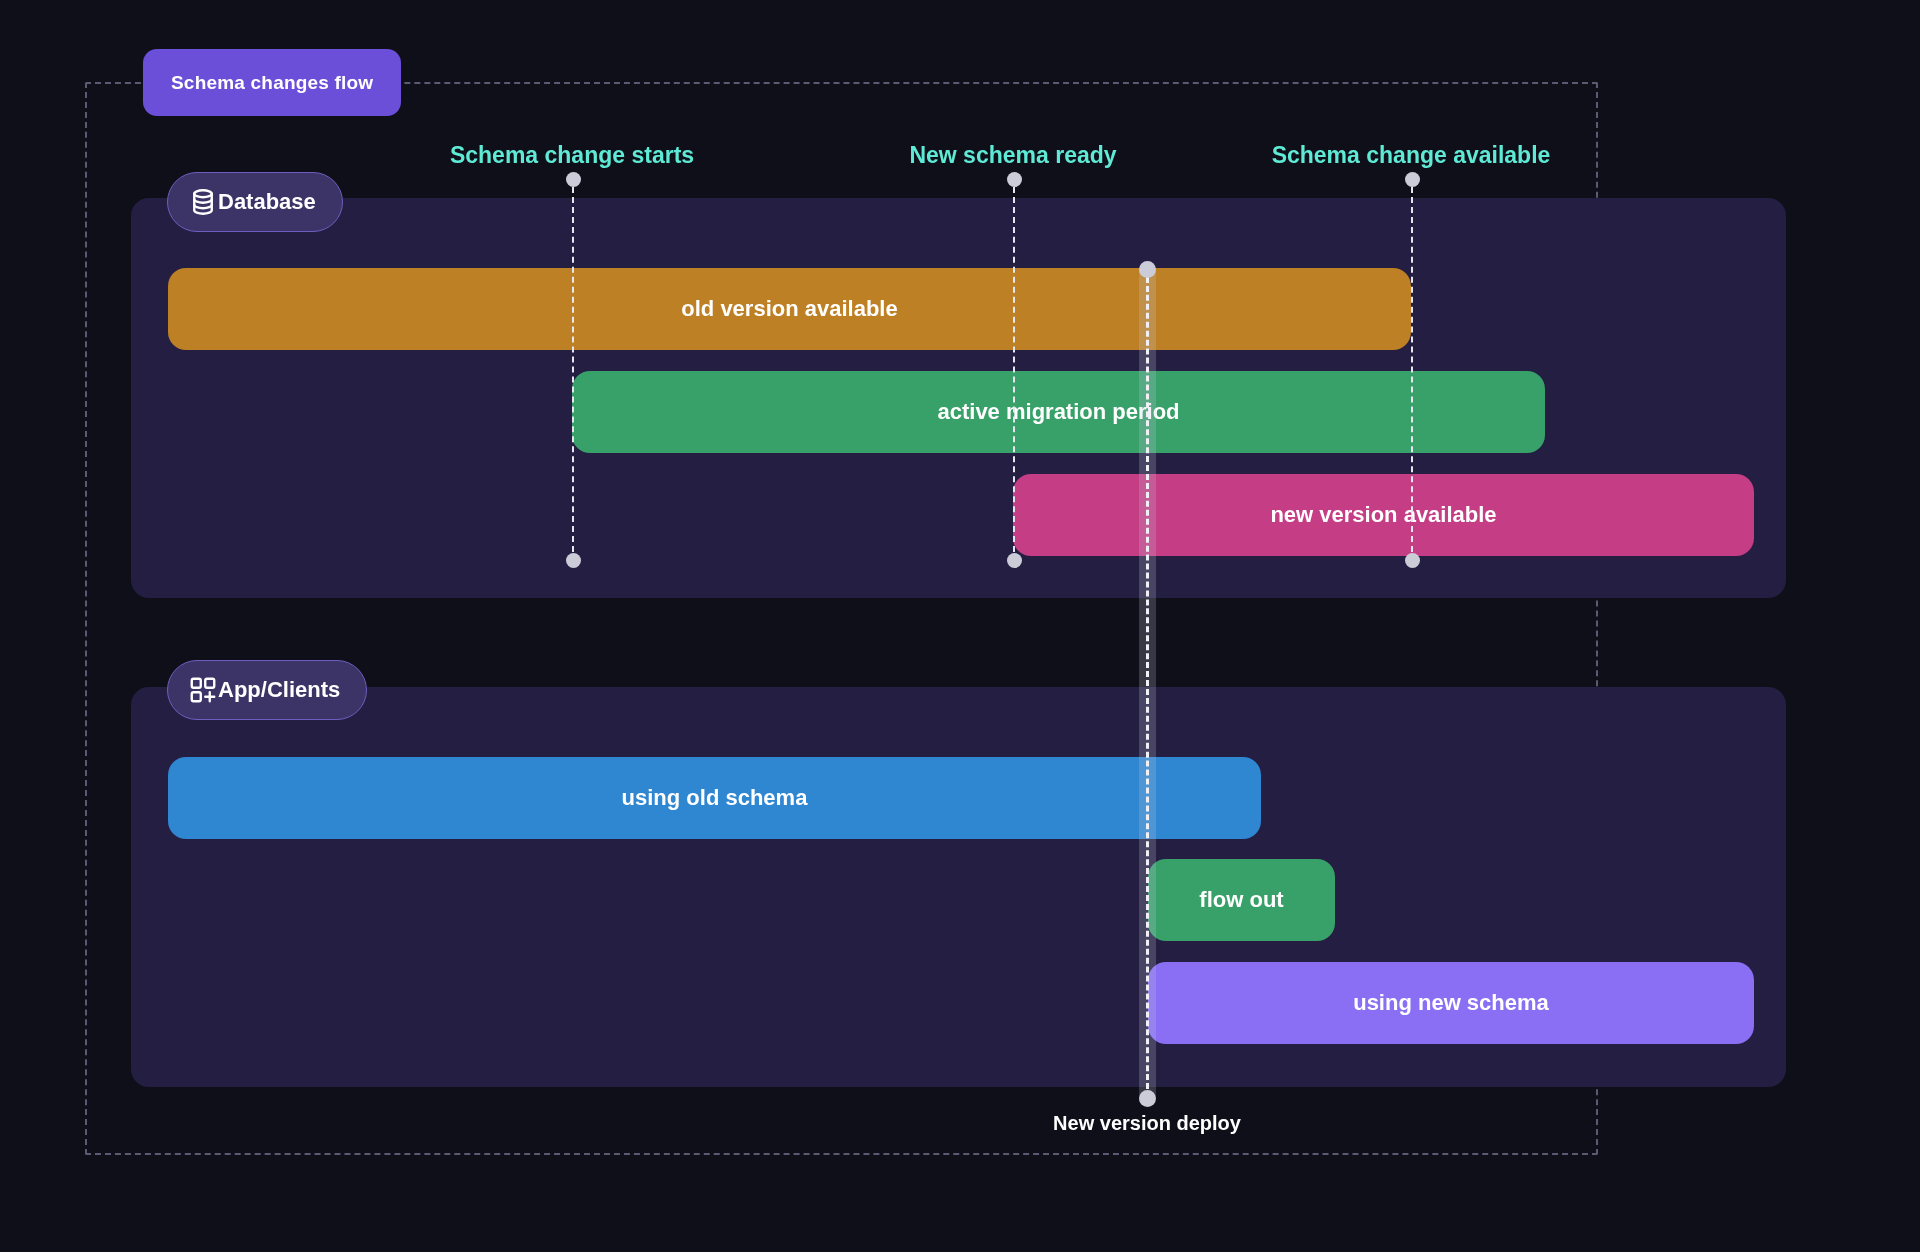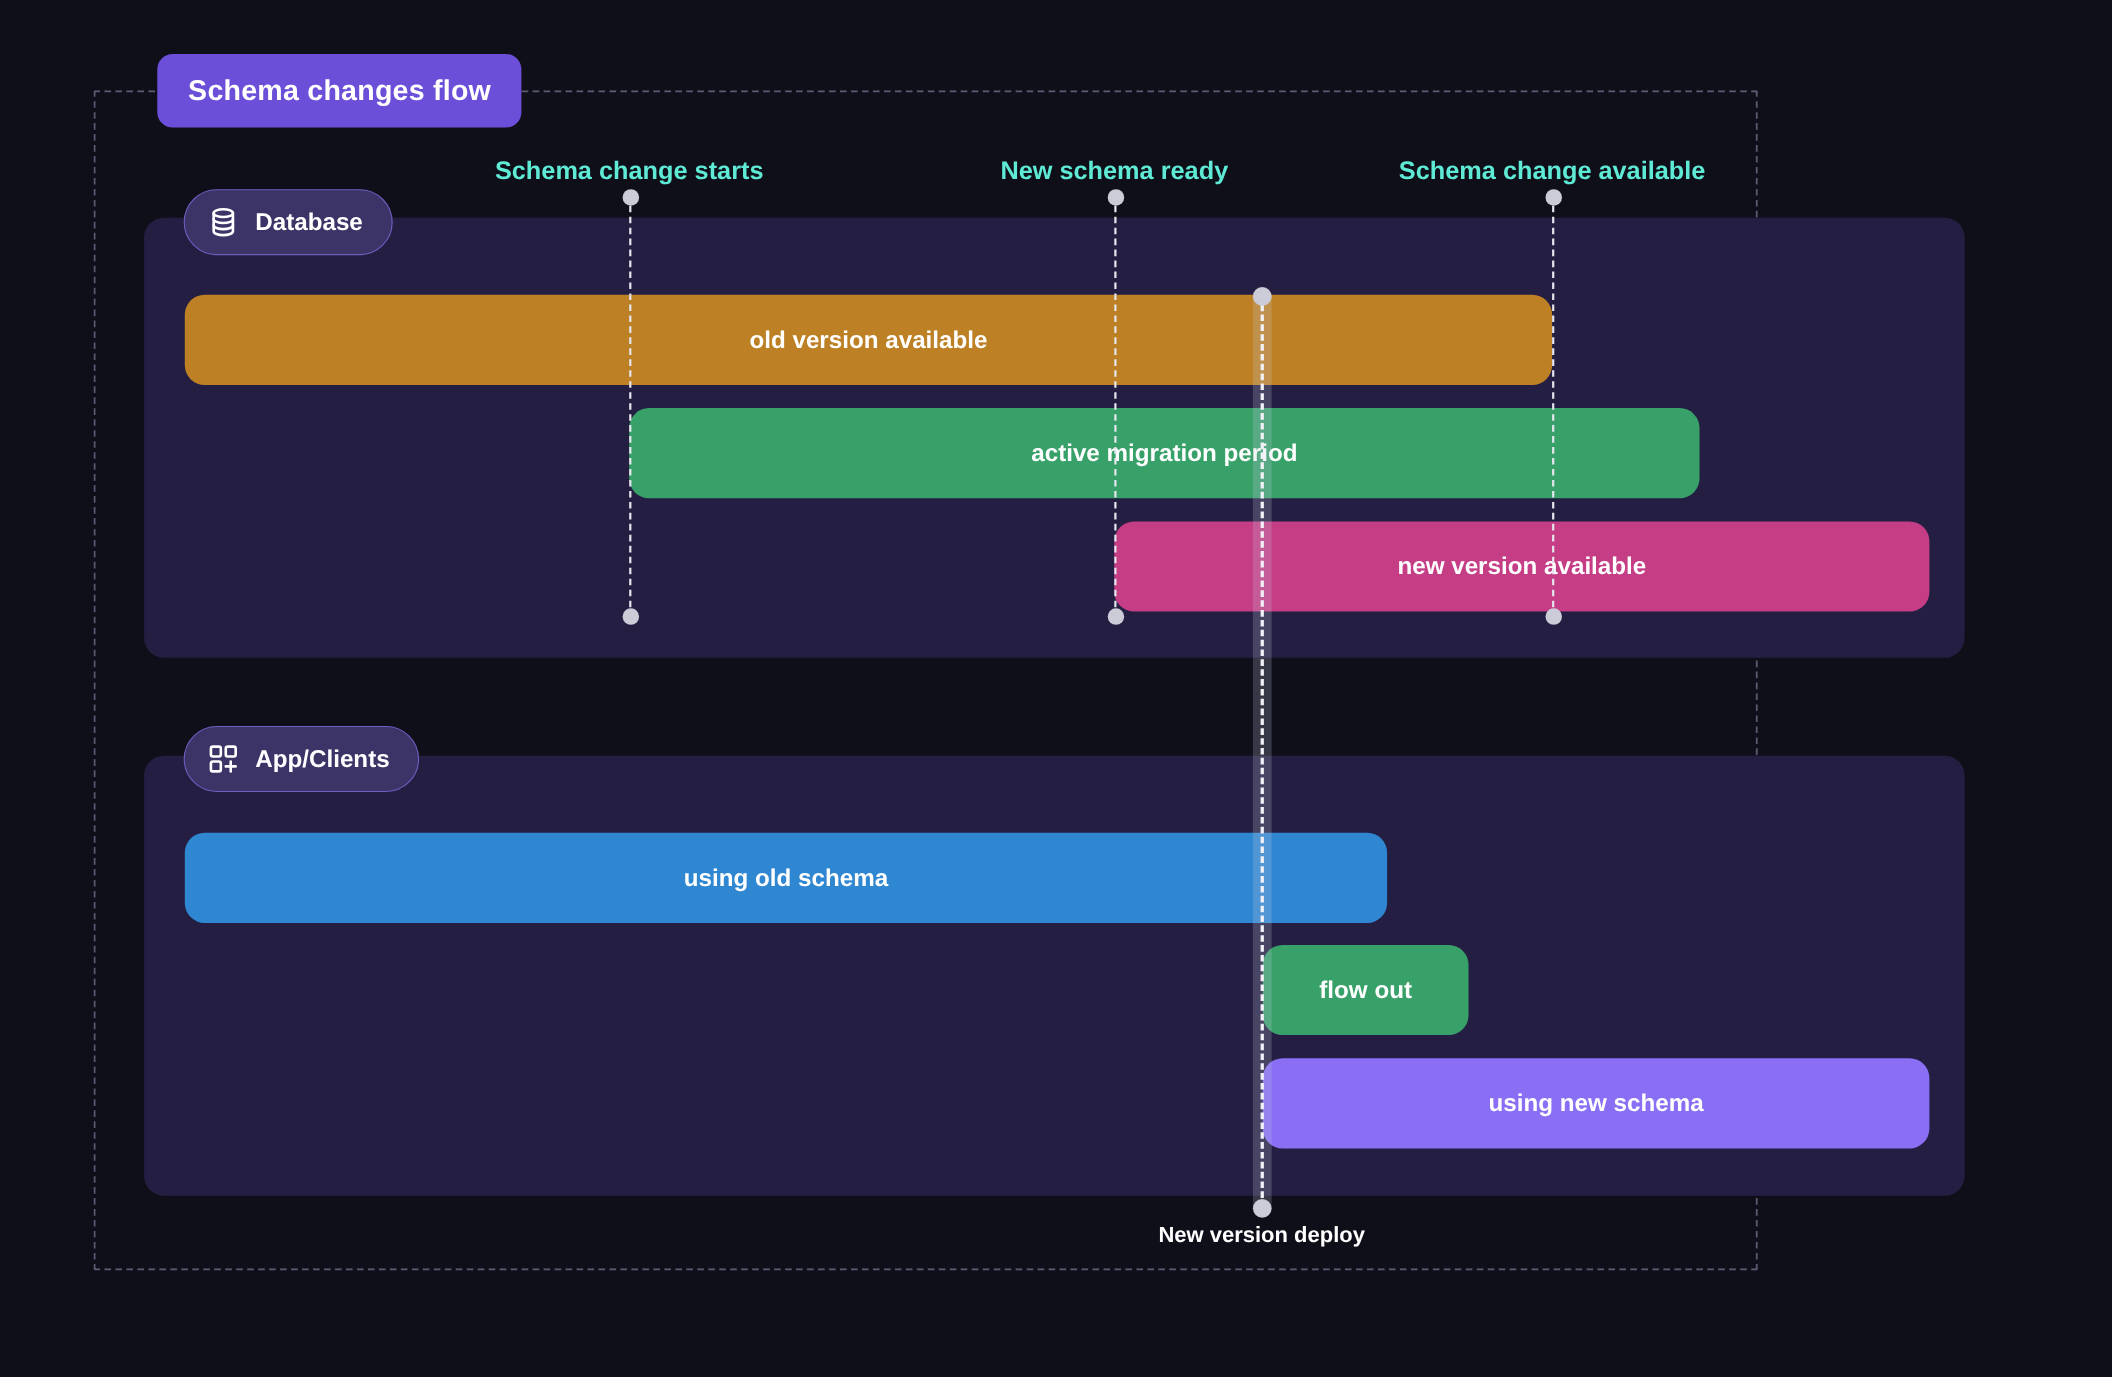--- a/index.html
+++ b/index.html
@@ -41,7 +41,7 @@
     background: #6b4fd8;
     border-radius: 14px;
     color: #ffffff;
-    font-size: 26px;
+    font-size: 19px;
     font-weight: bold;
     letter-spacing: 0.2px;
     white-space: nowrap;

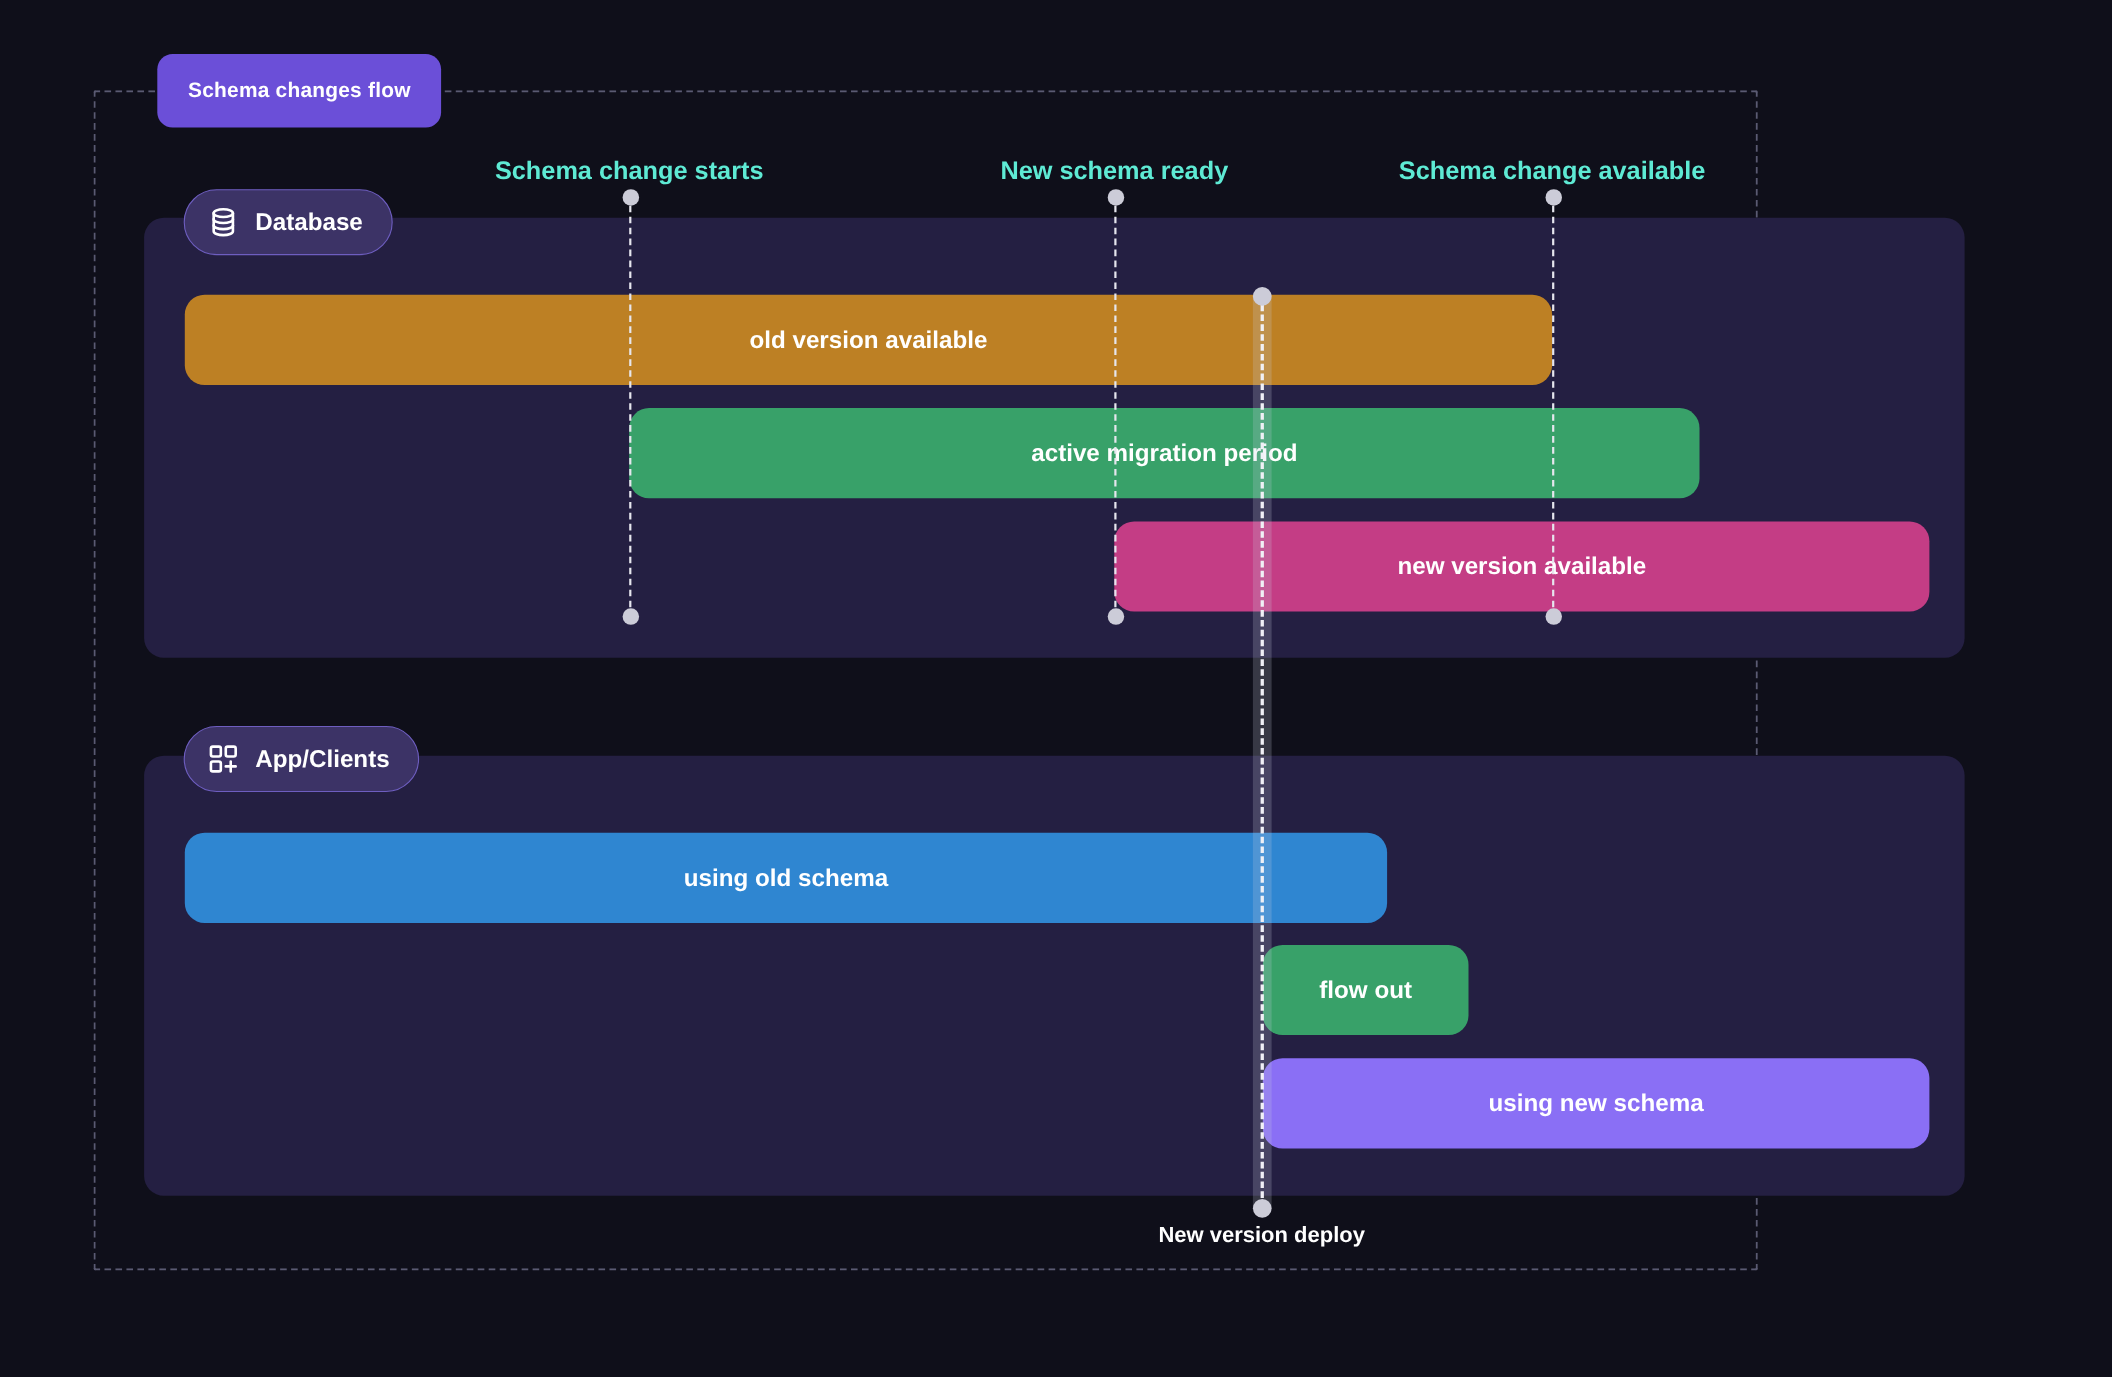--- a/index.html
+++ b/index.html
@@ -63,7 +63,6 @@
     padding: 0 26px 0 20px;
     display: flex;
     align-items: center;
-    gap: 14px;
     background: #3c3366;
     border: 1.5px solid #6e5ec0;
     border-radius: 30px;

